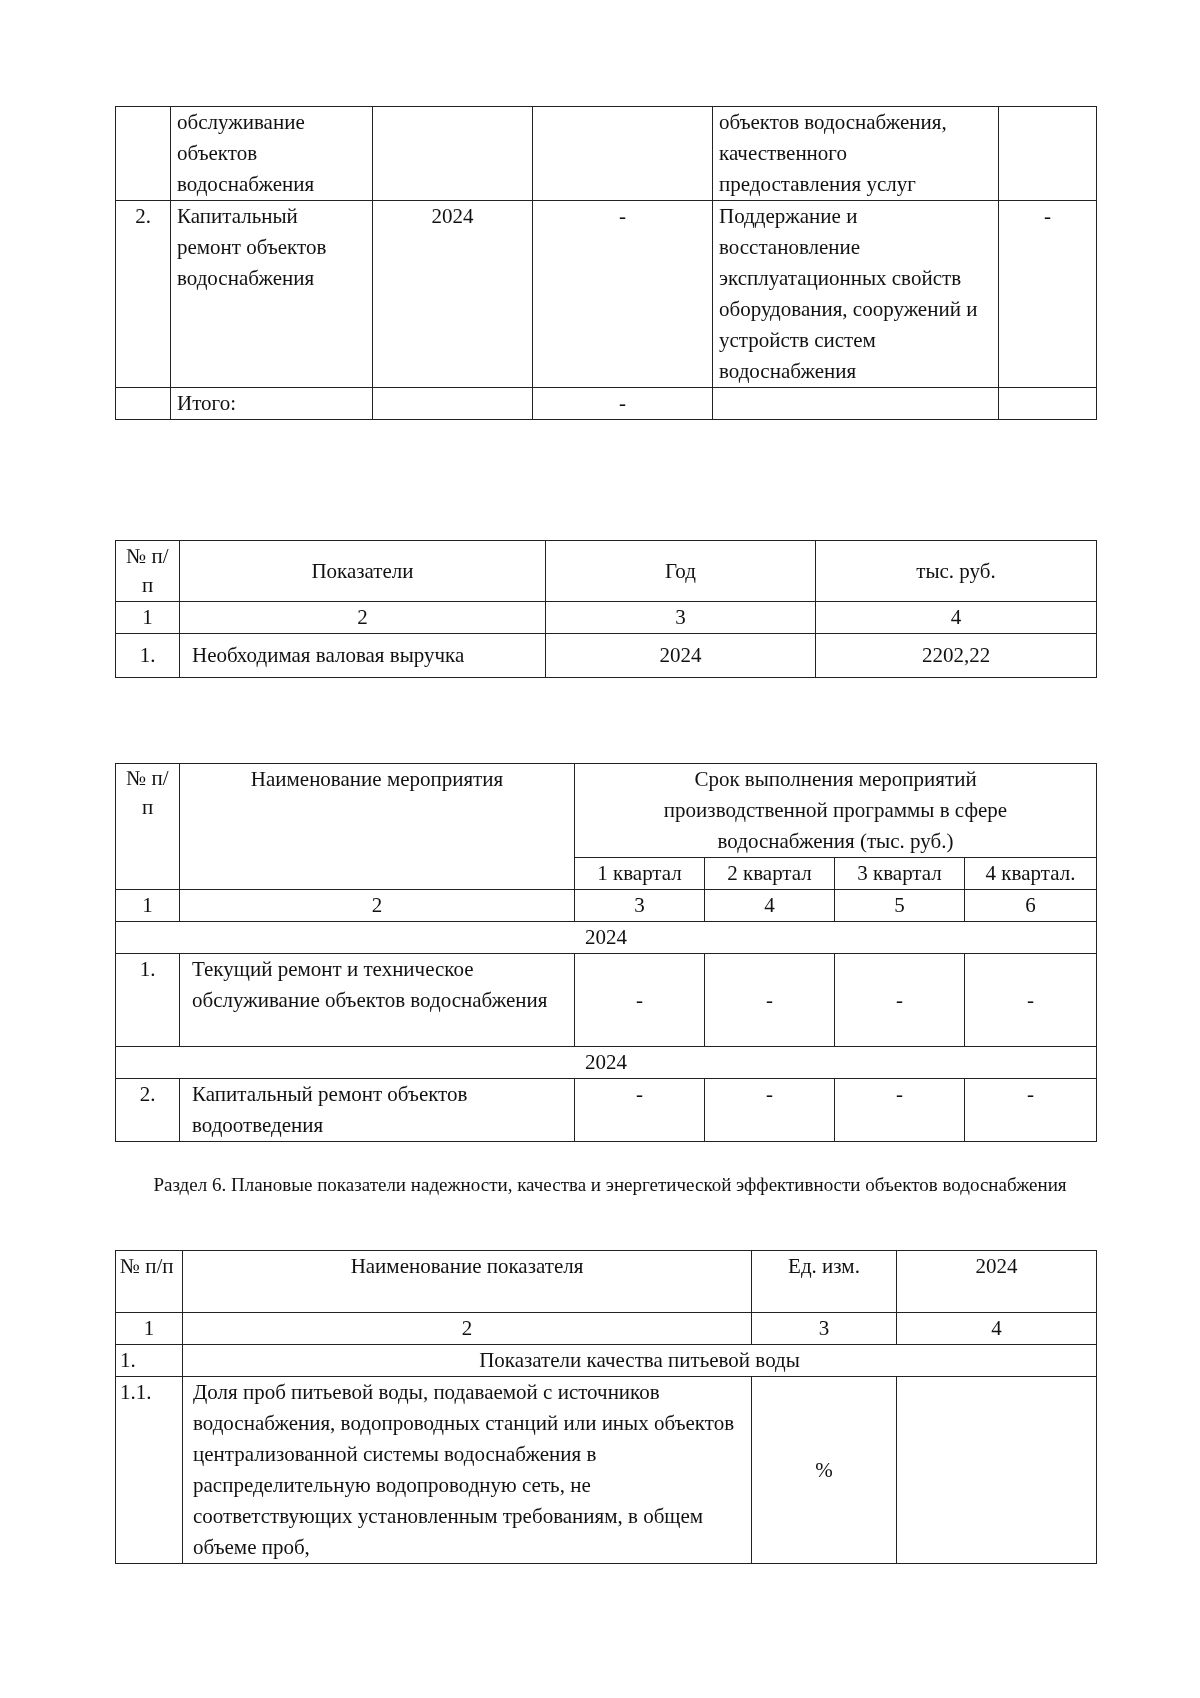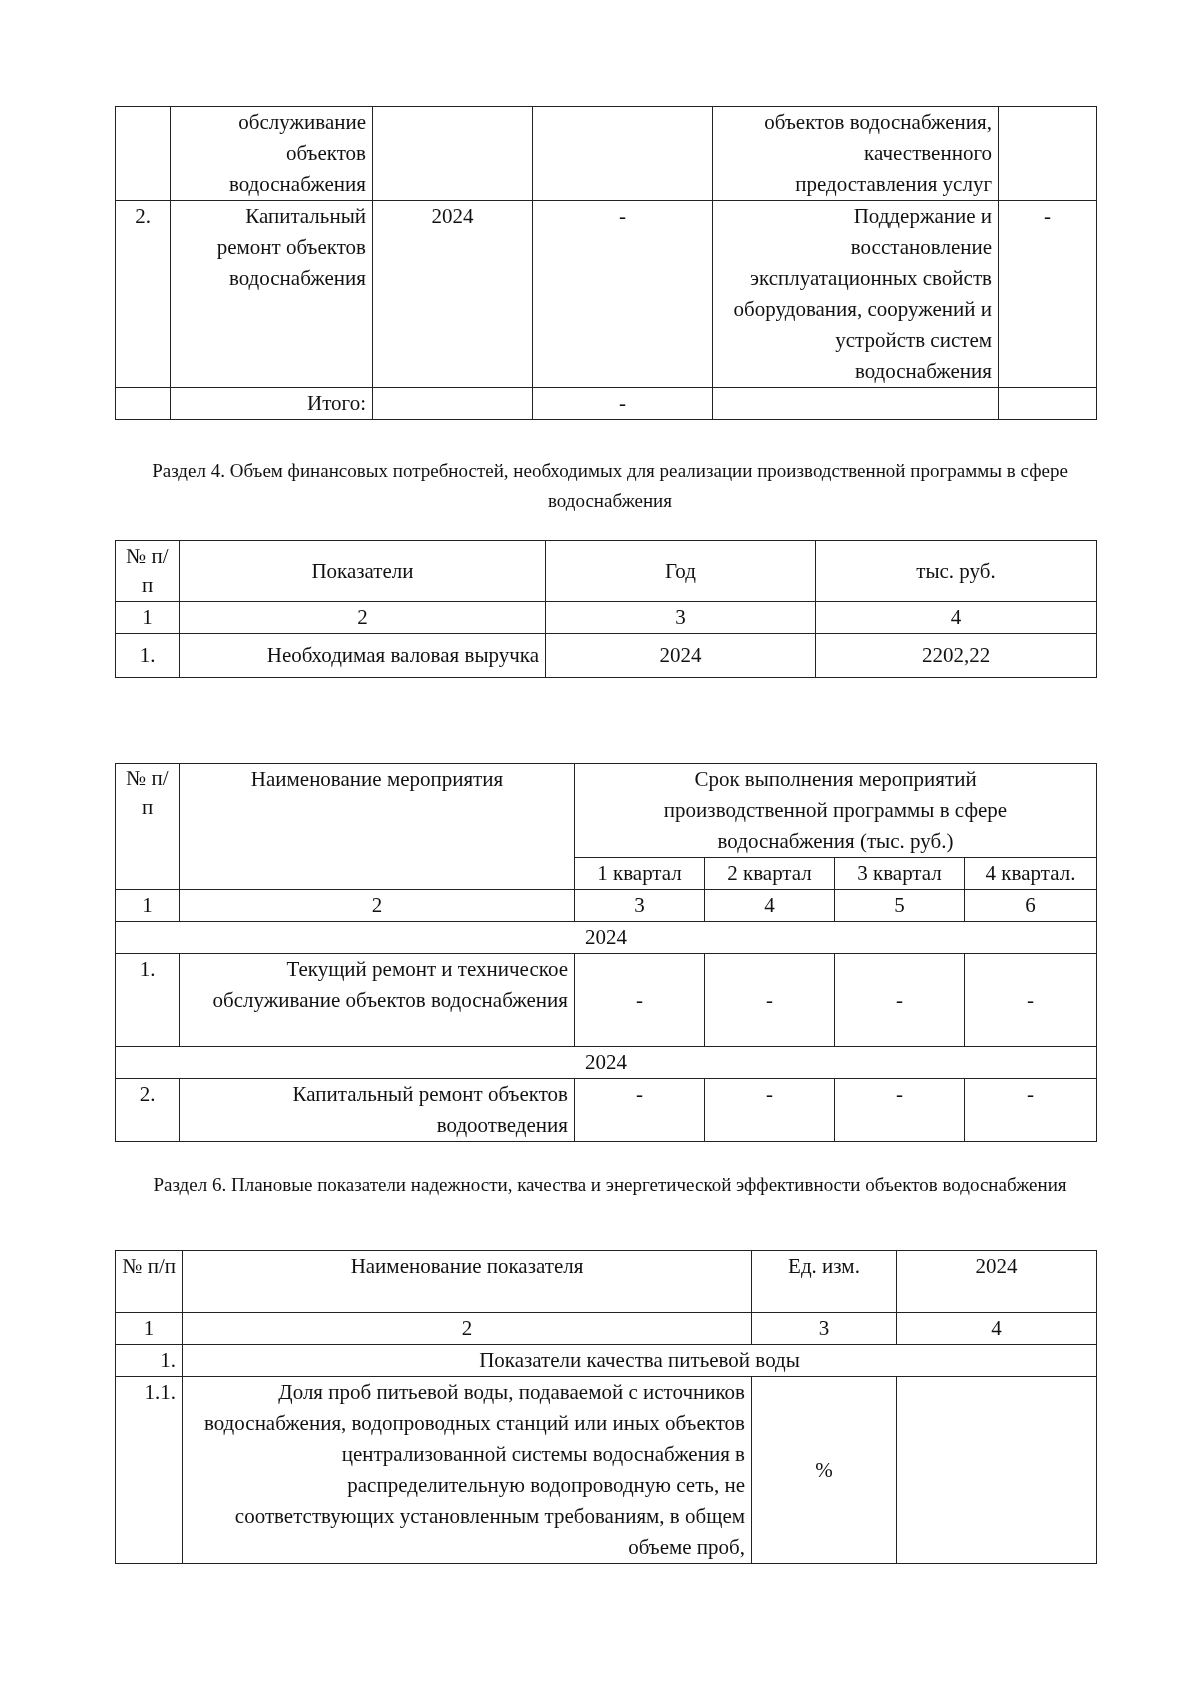--- a/index.html
+++ b/index.html
@@ -12,7 +12,7 @@
   table { border-collapse: collapse; position: absolute; table-layout: fixed; }
   td { border: 1.5px solid #222; vertical-align: top; padding: 0 6px; font-size: 21px; line-height: 31px; }
   .c { text-align: center; }
-  .l { text-align: right; }
+  .l { text-align: left; }
   .mid { vertical-align: middle; }
   .heading {
     position: absolute; left: 100px; width: 1020px; text-align: center;

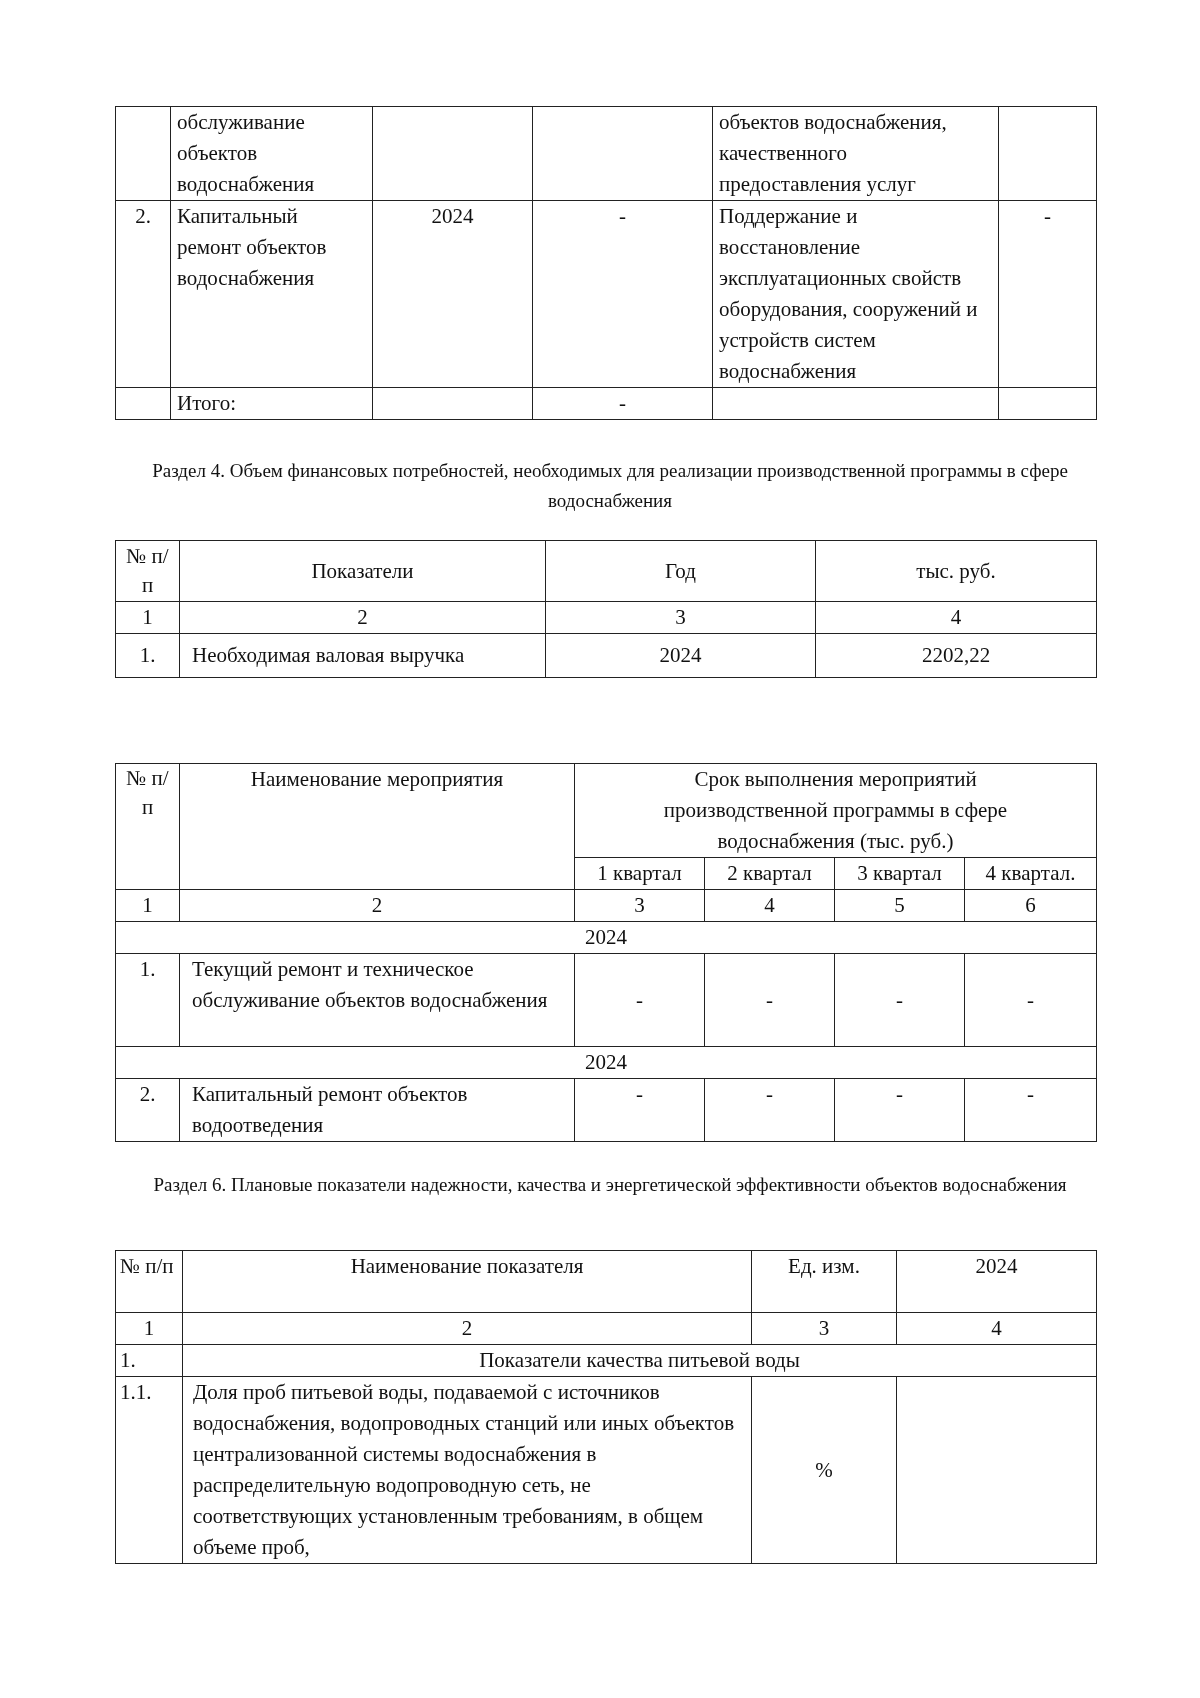--- a/index.html
+++ b/index.html
@@ -61,7 +61,6 @@
   </tbody>
     </table>
 
-  <div class="heading" style="top:456px;">Раздел 4. Объем финансовых потребностей, необходимых для реализации производственной программы в сфере водоснабжения</div>
 
   <table style="left:115px; top:540px; width:981px;">
     <colgroup>

